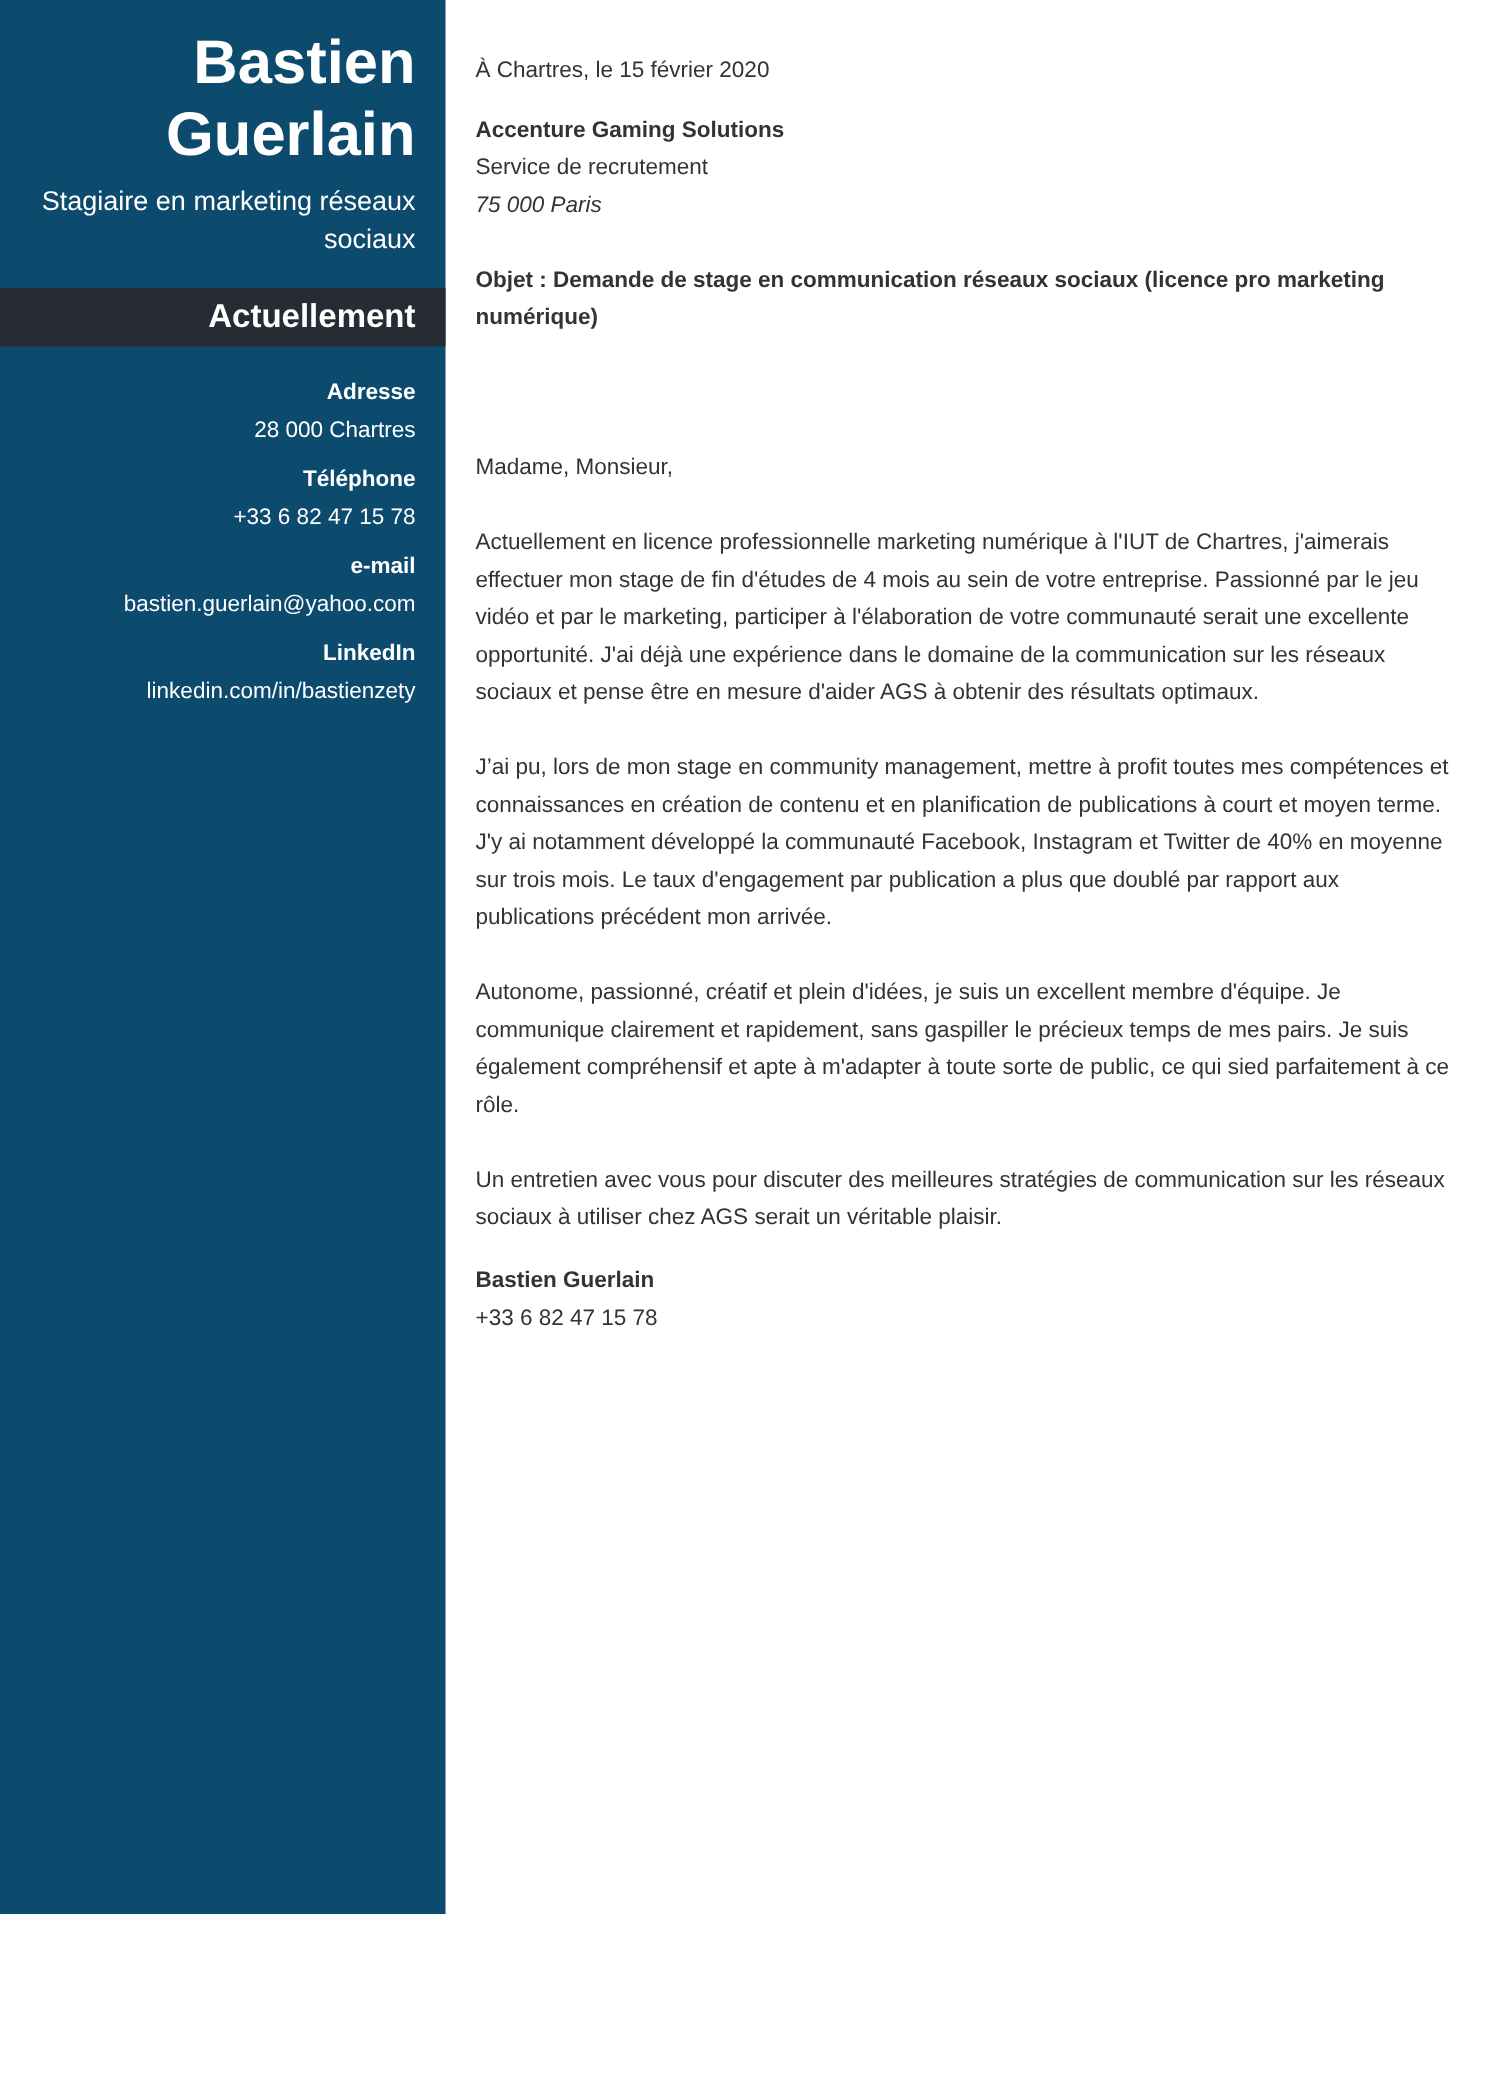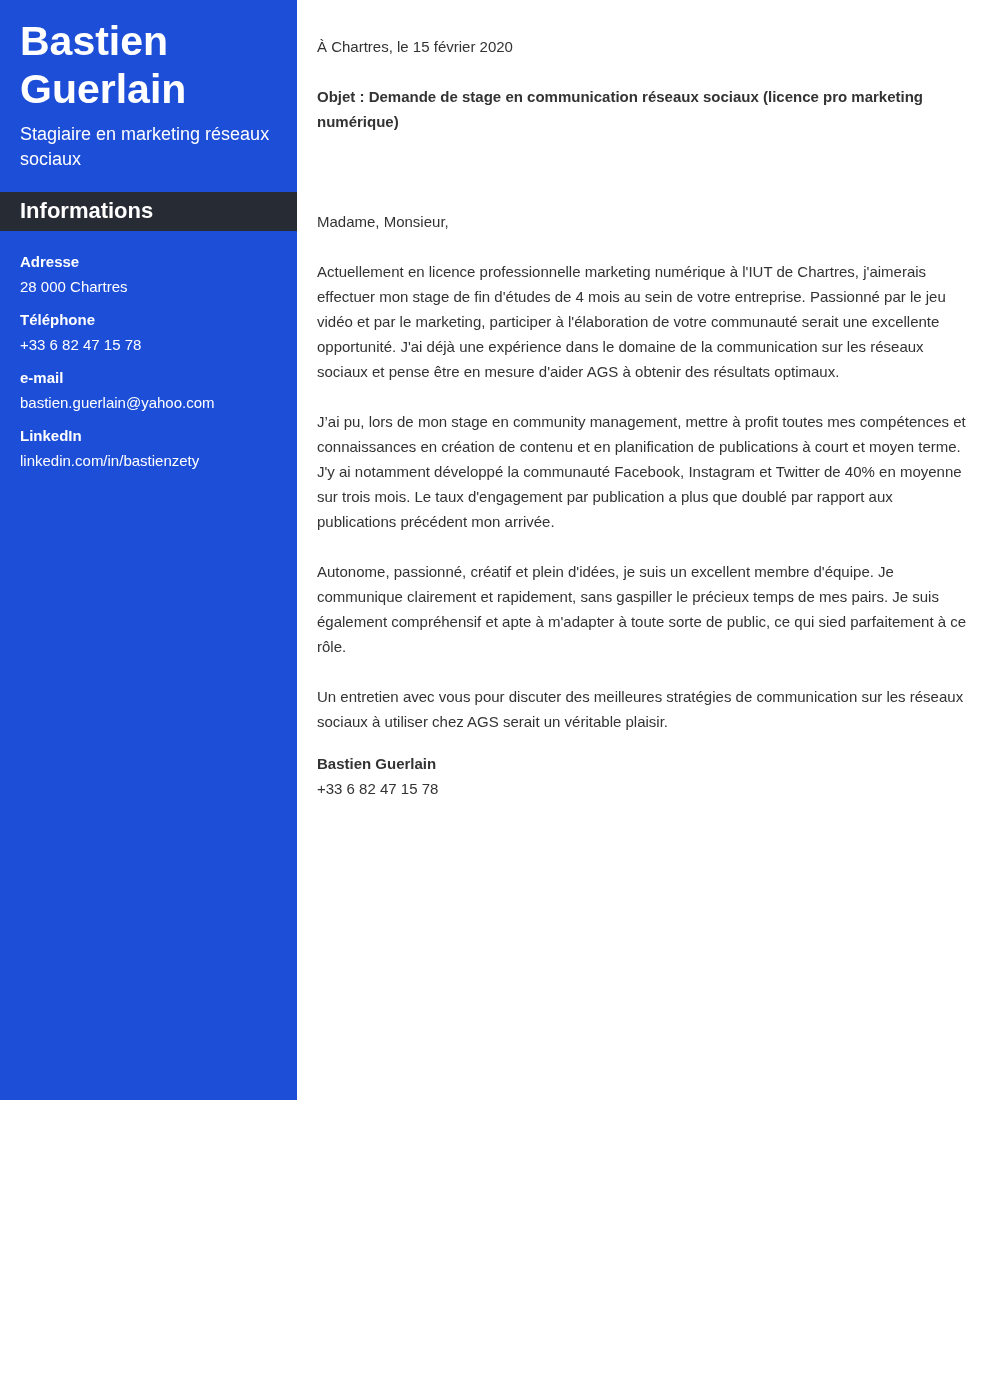--- a/index.html
+++ b/index.html
@@ -11,10 +11,11 @@
     }
     .sidebar {
       width: 297px;
-      height: 1100px;
-      background: #1d4ed8;
+      height: 1276px;
+      background: #0c4a6e;
       color: #ffffff;
       flex-shrink: 0;
+      text-align: right;
     }
     .sidebar-head { padding: 17px 20px 20px 20px; }
     .name {

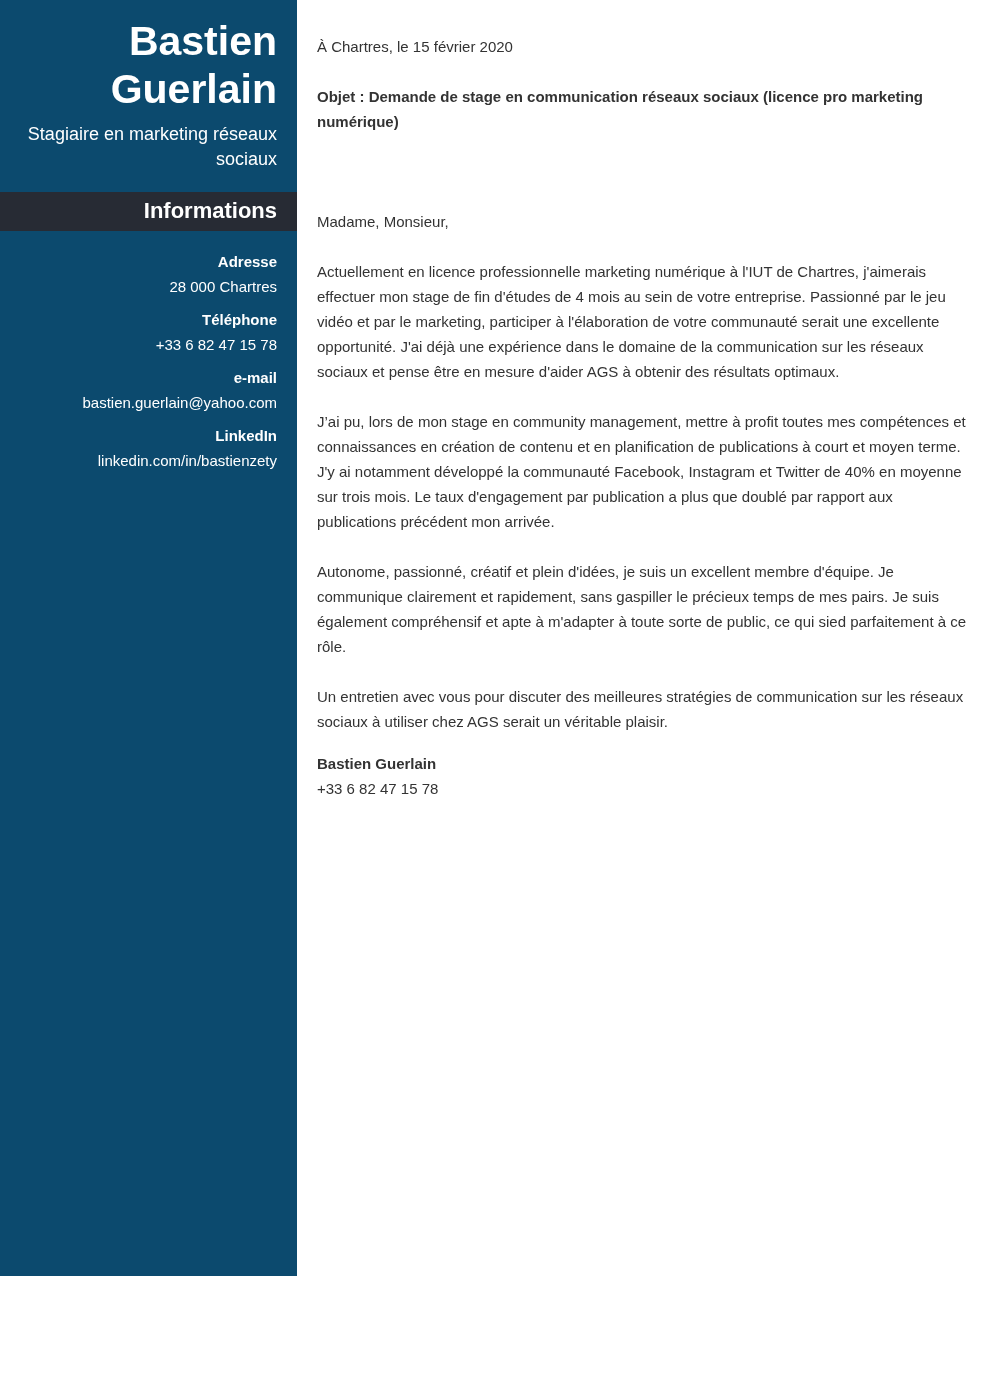--- a/index.html
+++ b/index.html
@@ -109,6 +109,11 @@
 <main class="main">
   <div class="date">À Chartres, le 15 février 2020</div>
 
+  <div class="recipient">
+    <div class="bold">Accenture Gaming Solutions</div>
+    <div>Service de recrutement</div>
+    <div class="italic">75 000 Paris</div>
+  </div>
 
   <div class="subject">Objet : Demande de stage en communication réseaux sociaux (licence pro marketing numérique)</div>
 

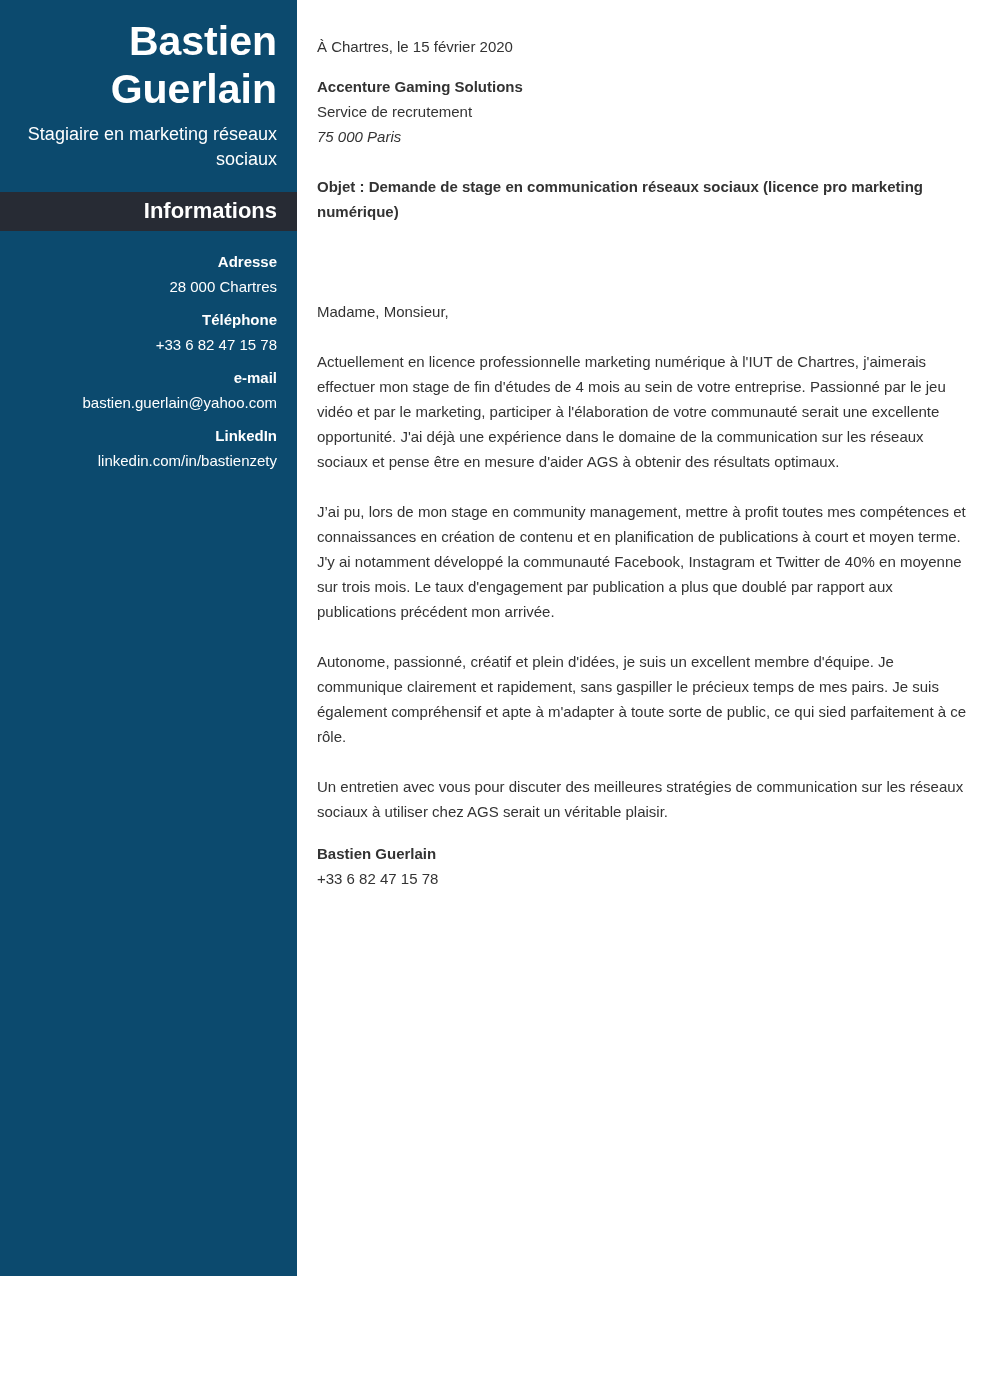--- a/index.html
+++ b/index.html
@@ -83,7 +83,7 @@
   </div>
 
   <div class="section-band">
-    <div class="section-title">Informations</div>
+    <div class="section-title">Actuellement</div>
   </div>
 
   <div class="info">

